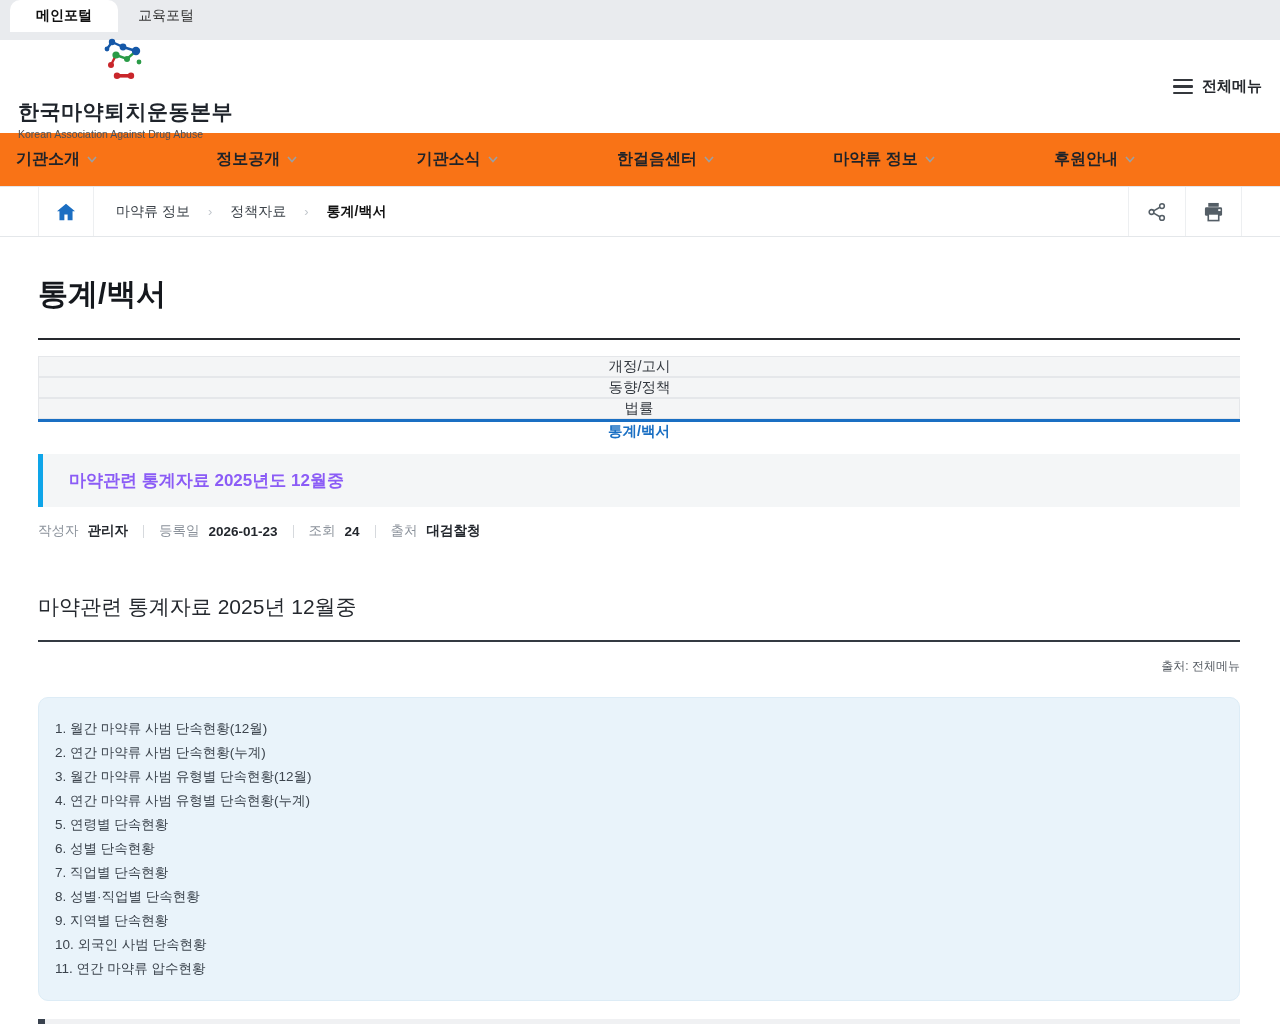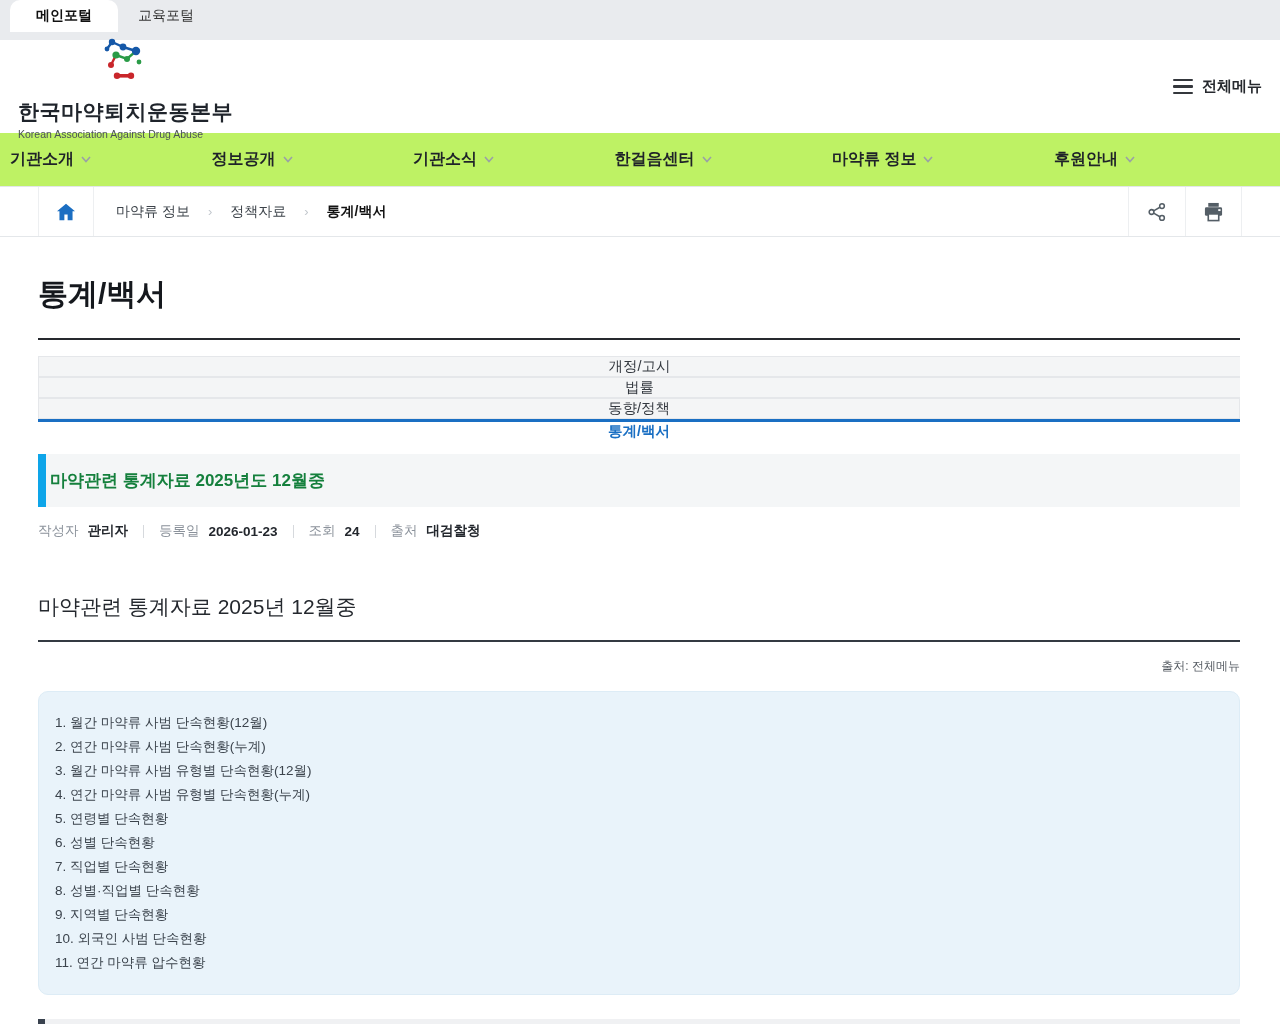--- a/index.html
+++ b/index.html
@@ -24,7 +24,7 @@
 
   
   .main-nav { height:54px; display:flex; align-items:center; justify-content:space-between;
-    padding:0 145px 0 10px; border-bottom:1px solid #e3e6ea; background:#bef264; }
+    padding:0 145px 0 16px; border-bottom:1px solid #e3e6ea; background:#f97316; }
   .nav-item { display:flex; align-items:center; gap:7px; font-size:16px; font-weight:700; color:#1f2329; cursor:pointer; }
   .chev { width:10px; height:7px; }
 

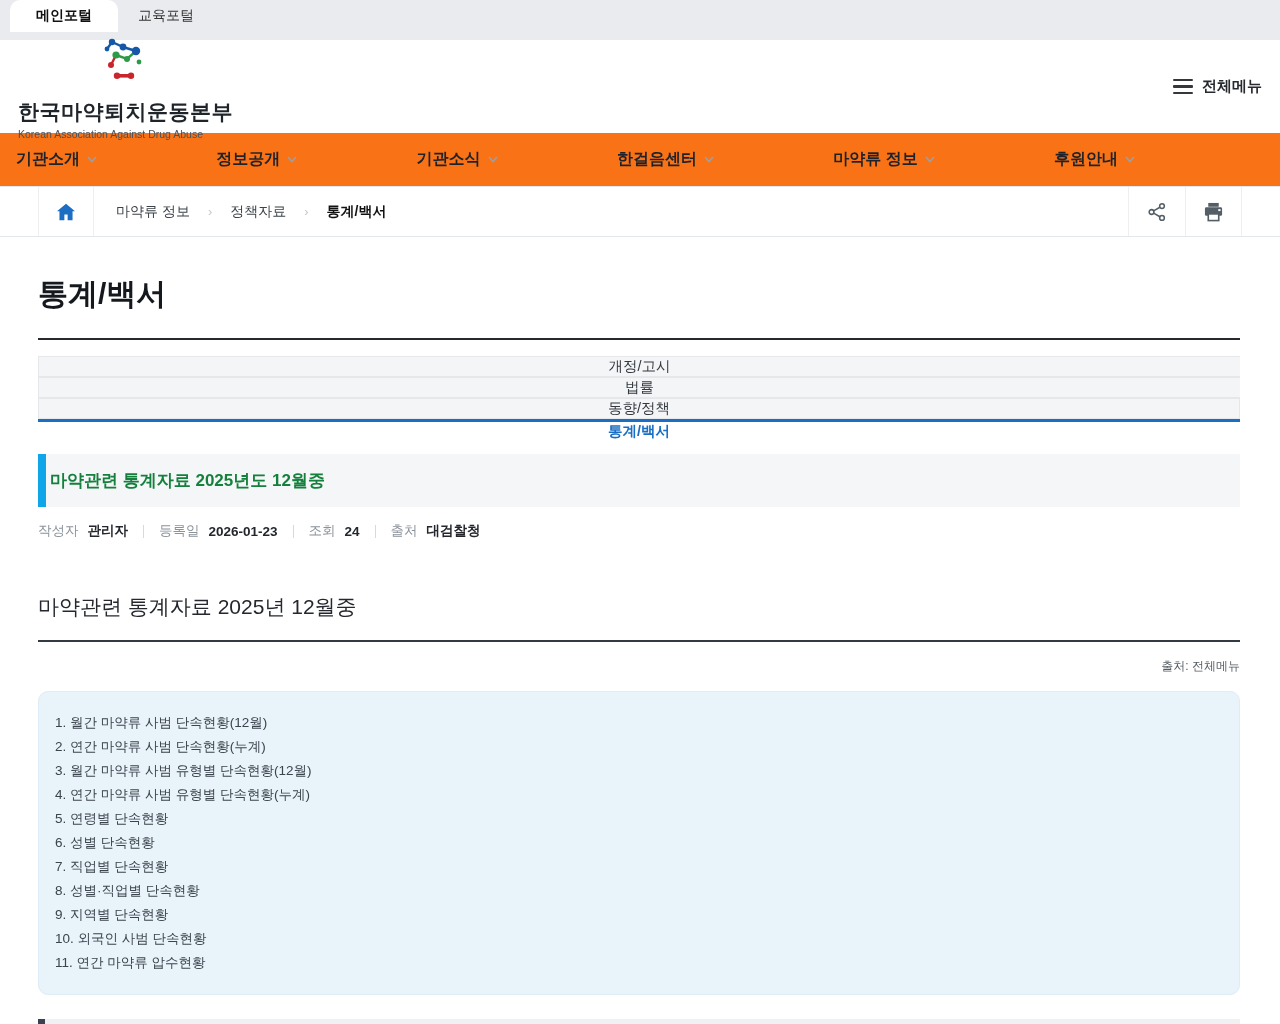--- a/index.html
+++ b/index.html
@@ -198,8 +198,8 @@
 
   <div class="tabset">
     <div class="ctab">개정/고시</div>
+    <div class="ctab">동향/정책</div>
     <div class="ctab">법률</div>
-    <div class="ctab">동향/정책</div>
     <div class="ctab active">통계/백서</div>
   </div>
 

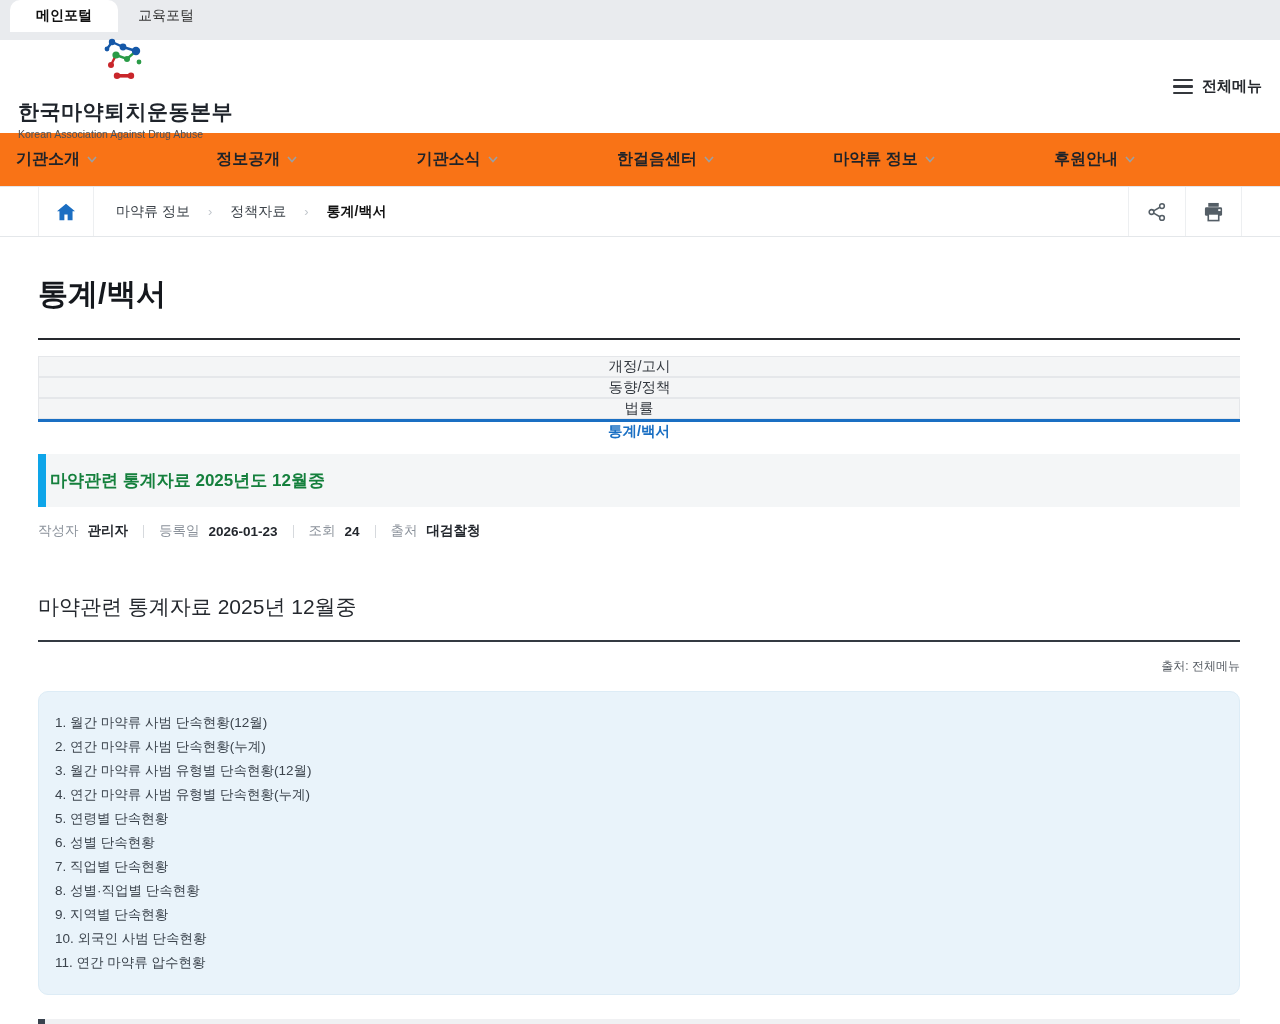--- a/index.html
+++ b/index.html
@@ -53,8 +53,8 @@
   .ctab:nth-child(3) { border-right:1px solid #e5e7ea; }
   .ctab.active { background:#fff; border:none; border-top:3px solid #1a6fc3; color:#1a6fc3; font-weight:700; }
 
-  .post-head { margin-top:44px; background:#f4f6f7; border-left:8px solid #0ea5e9;
-    padding:15px 4px; font-size:17px; font-weight:700; color:#15803d; }
+  .post-head { margin-top:44px; background:#f4f6f7; border-left:5px solid #0ea5e9;
+    padding:15px 26px; font-size:17px; font-weight:700; color:#8b5cf6; }
   .post-meta { display:flex; align-items:center; margin-top:15px; font-size:13.5px; }
   .meta-label { color:#8b929b; margin-right:9px; }
   .meta-value { color:#23272d; font-weight:700; }

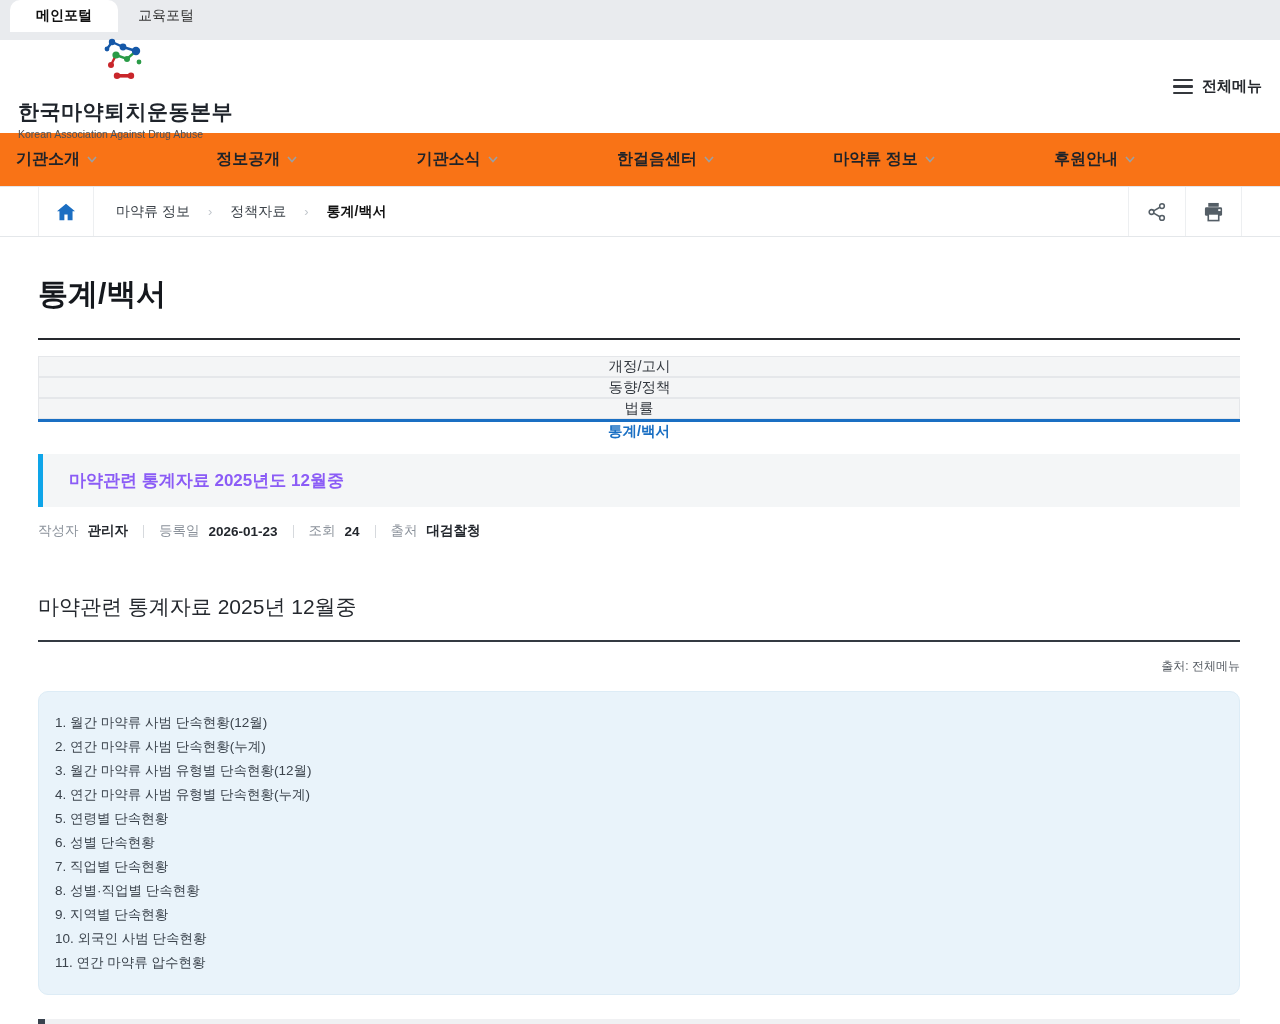--- a/index.html
+++ b/index.html
@@ -64,7 +64,7 @@
   .body-rule { margin-top:19px; border-bottom:2px solid #343a42; }
   .source-note { margin-top:16px; text-align:right; font-size:12px; color:#565c63; }
 
-  .toc-box { margin-top:16px; background:#e9f3fa; border:1px solid #ddecf6; border-radius:10px;
+  .toc-box { margin-top:22px; background:#e9f3fa; border:1px solid #ddecf6; border-radius:10px;
     padding:19px 16px; }
   .toc-item { font-size:13.5px; color:#3b434c; line-height:24px; }
 

